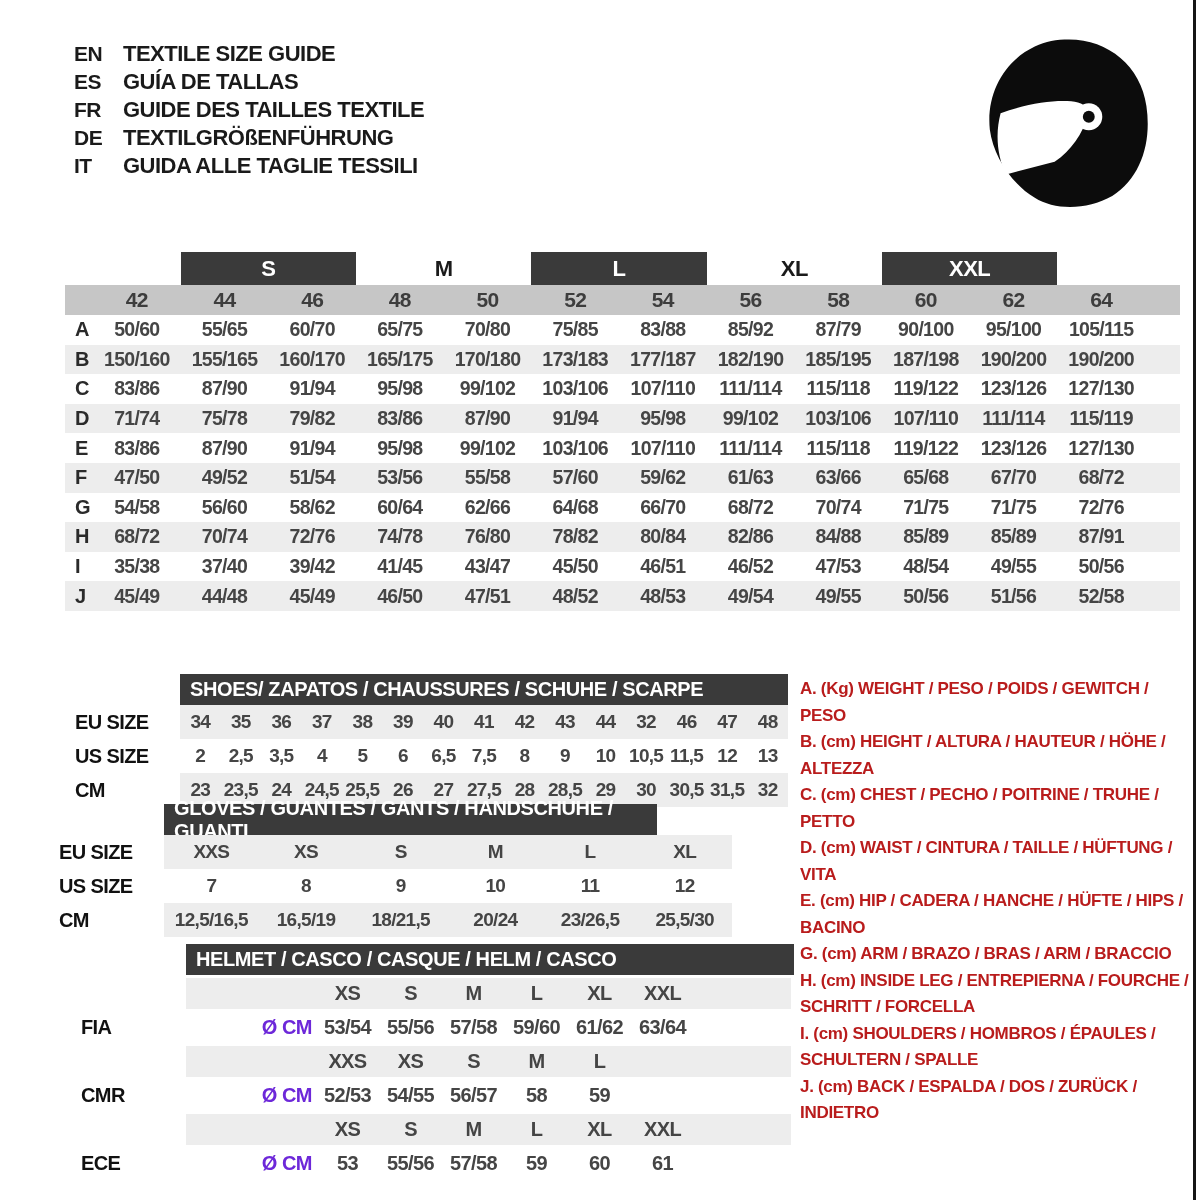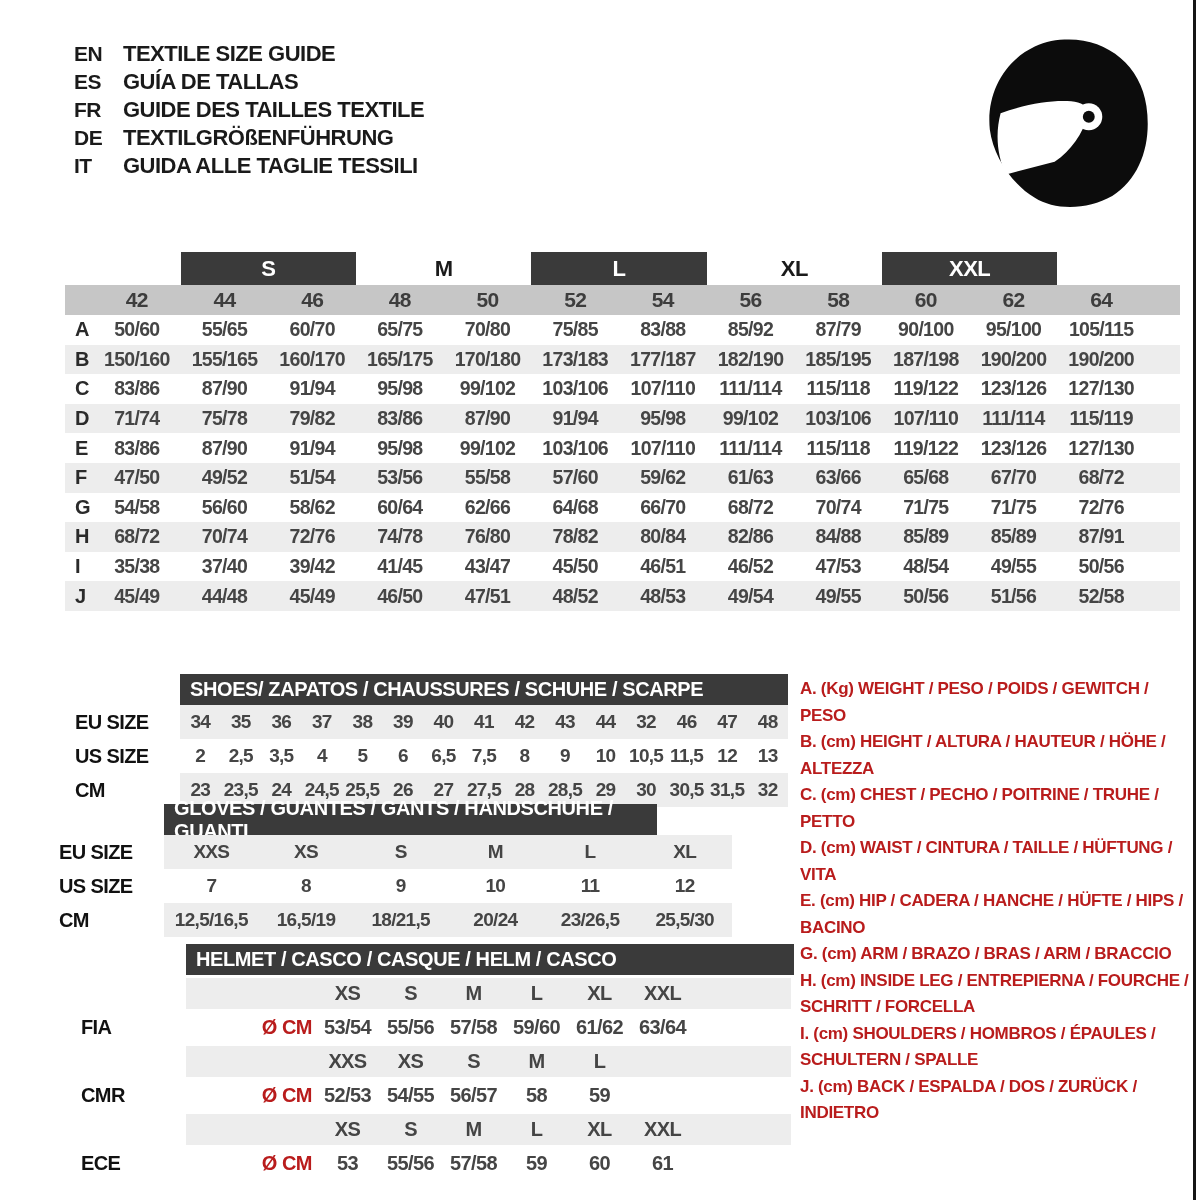--- a/index.html
+++ b/index.html
@@ -51,7 +51,7 @@
   
   #helmet-sec .sec-row{height:31px;margin-top:3px}
   .helmet-grid{display:grid;grid-template-columns:130px repeat(6,63px);width:605px}
-  .hel-unit{display:flex;align-items:center;justify-content:flex-end;padding-right:4px;font-size:20px;letter-spacing:-0.5px;color:#b91c1c}
+  .hel-unit{display:flex;align-items:center;justify-content:flex-end;padding-right:4px;font-size:20px;letter-spacing:-0.5px;color:#6d28d9}
   .hel-cell{display:flex;align-items:center;justify-content:center;font-size:20px;letter-spacing:-0.6px;color:#454545}
 
   

